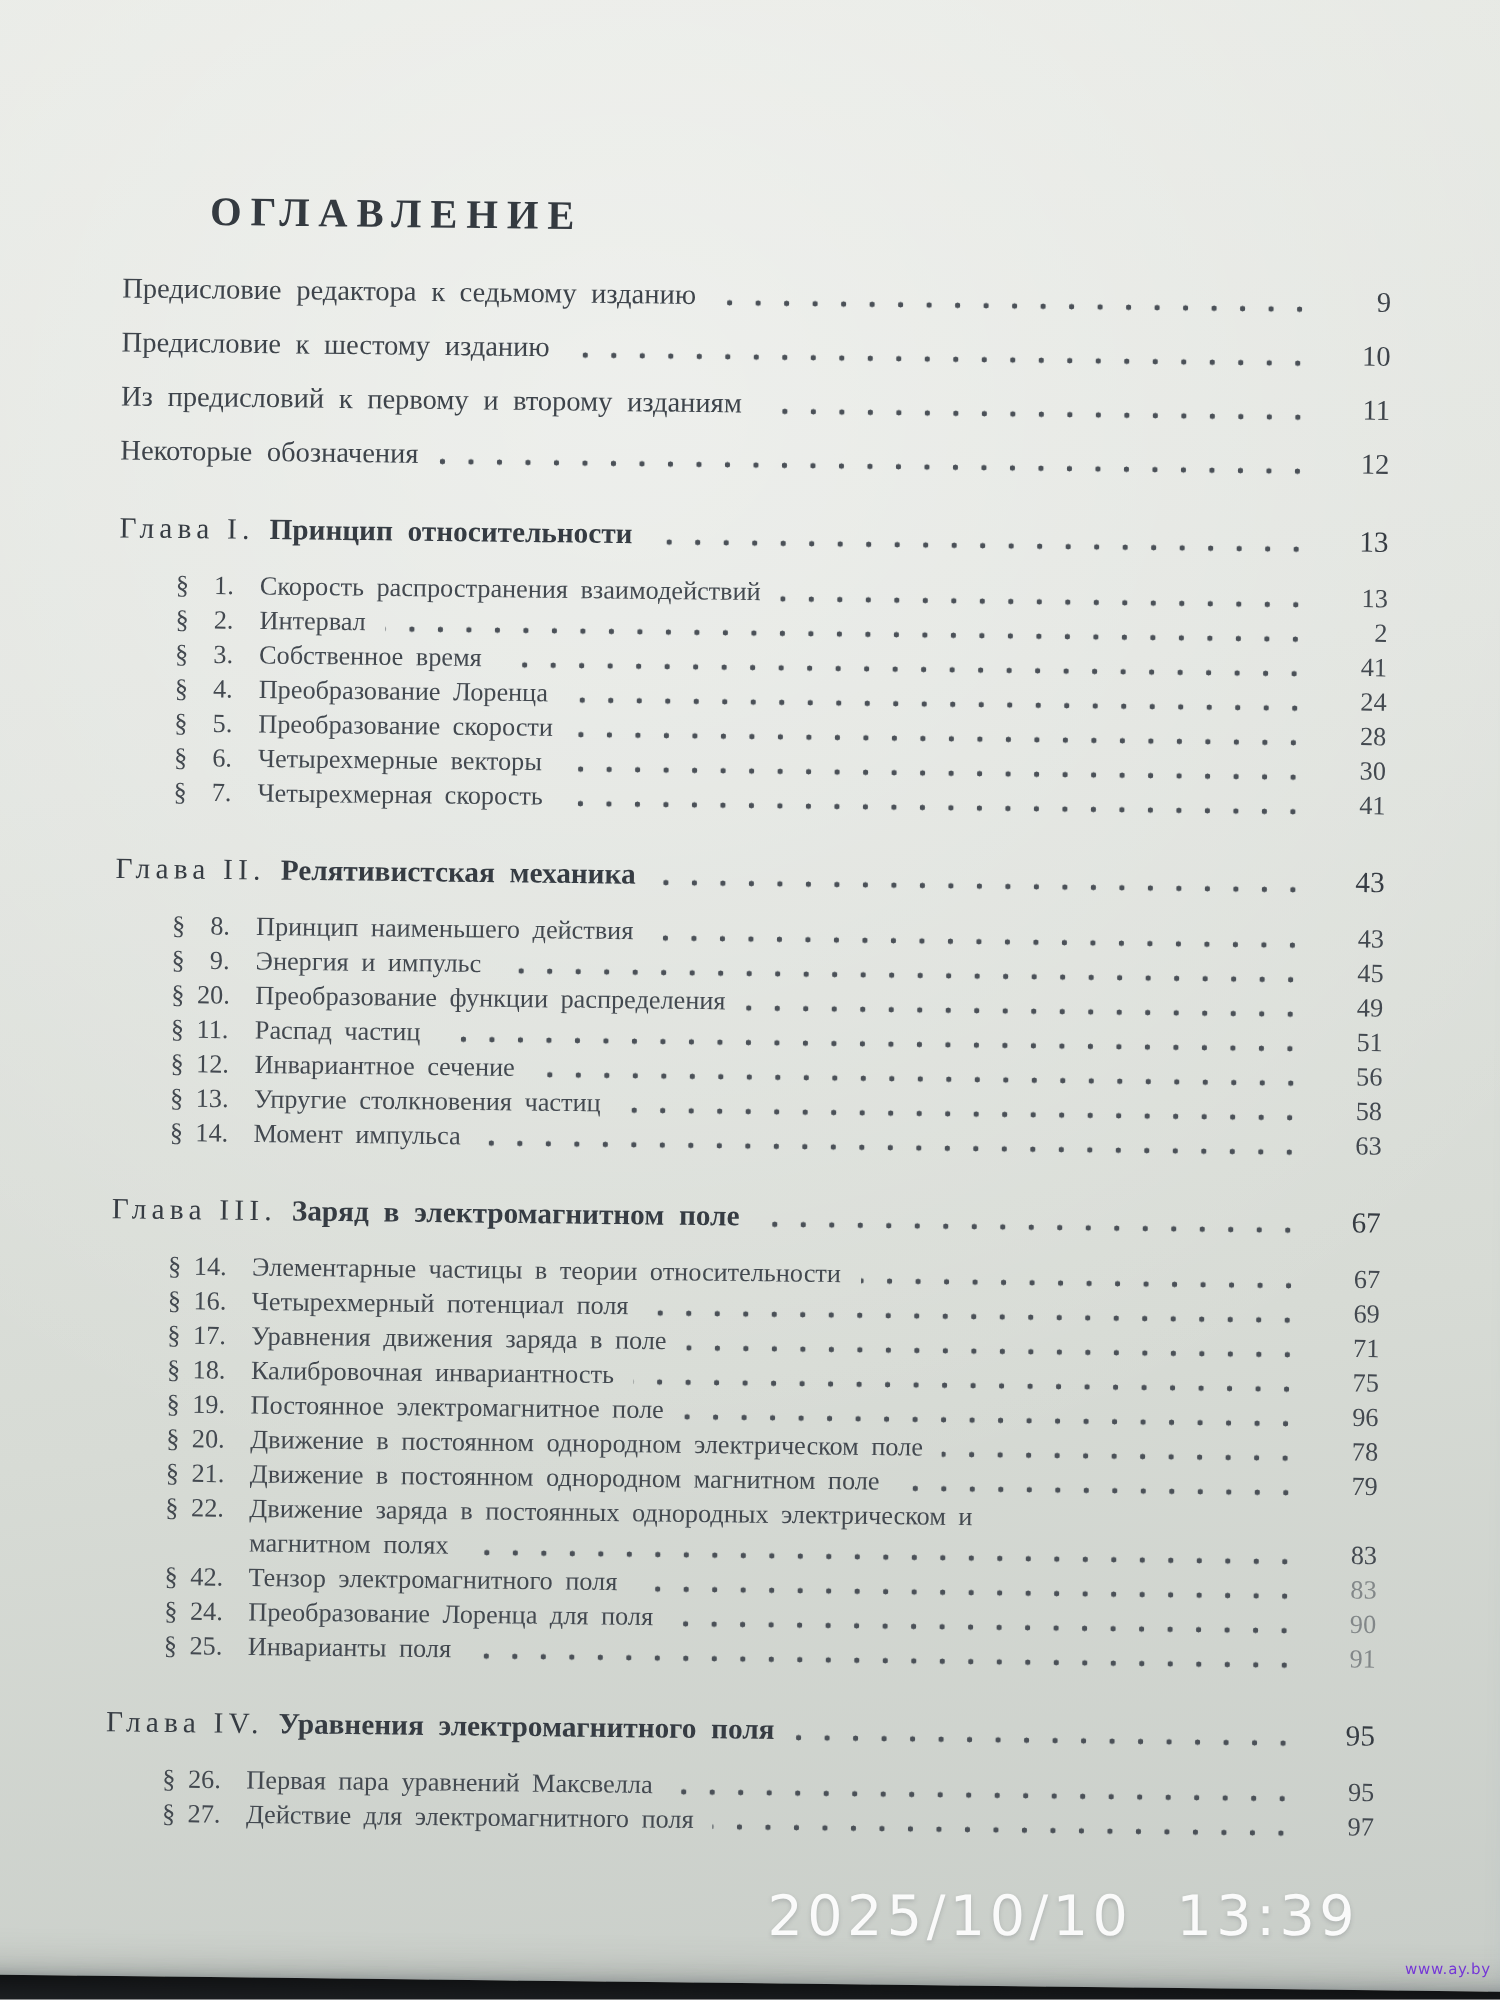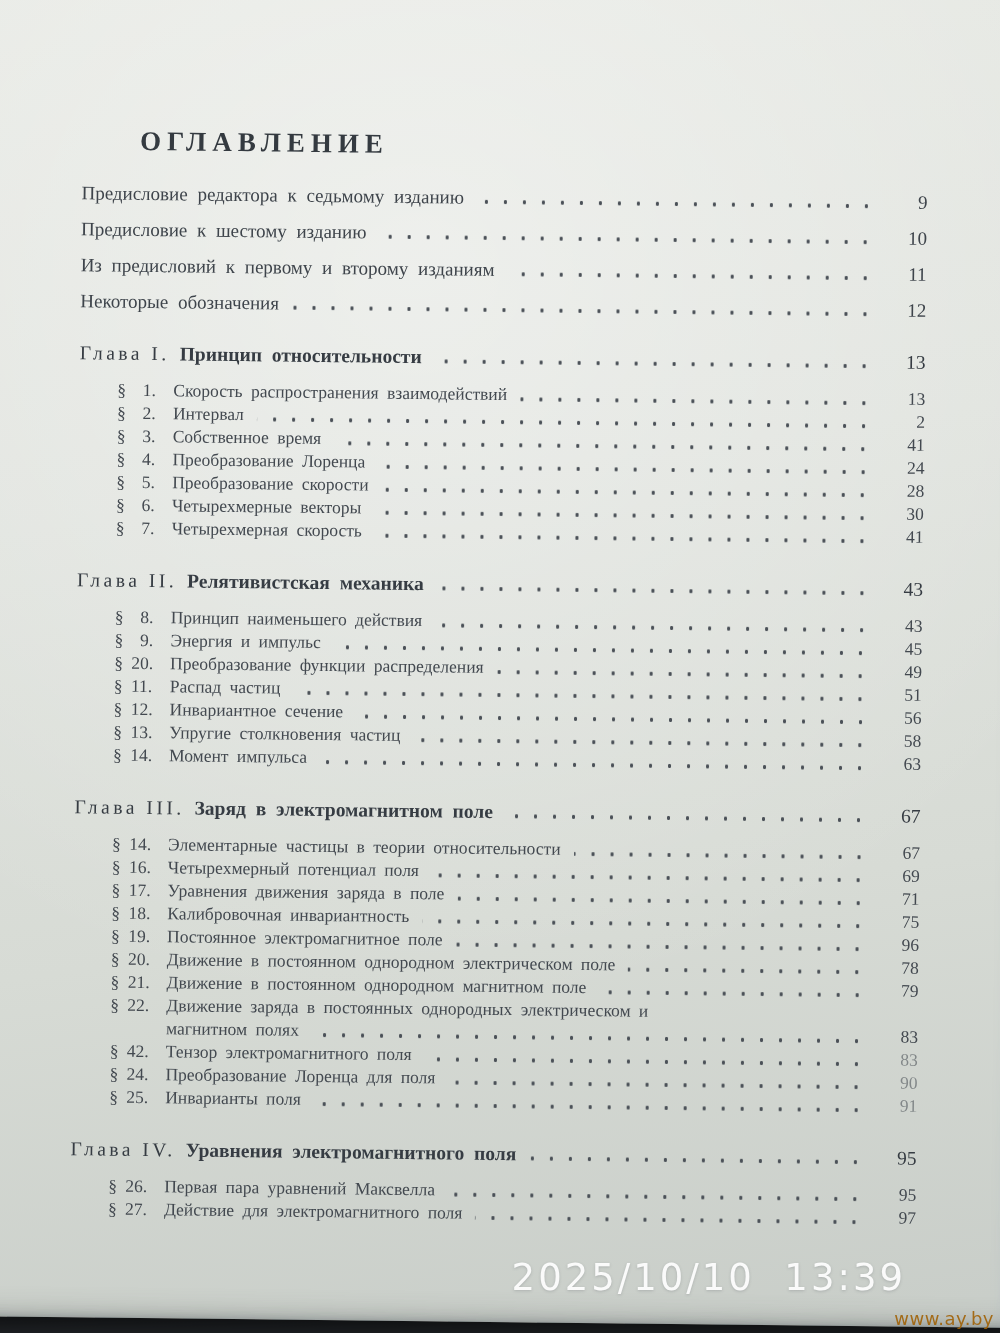--- a/index.html
+++ b/index.html
@@ -61,7 +61,7 @@
   .watermark{
     position:absolute;right:6px;top:1308px;
     font-family:"DejaVu Sans","Liberation Sans",sans-serif;
-    font-size:18px;color:#a16207;opacity:.9;letter-spacing:.5px;
+    font-size:10px;color:#6d28d9;opacity:.9;letter-spacing:.5px;
   }
 </style>
 </head>

